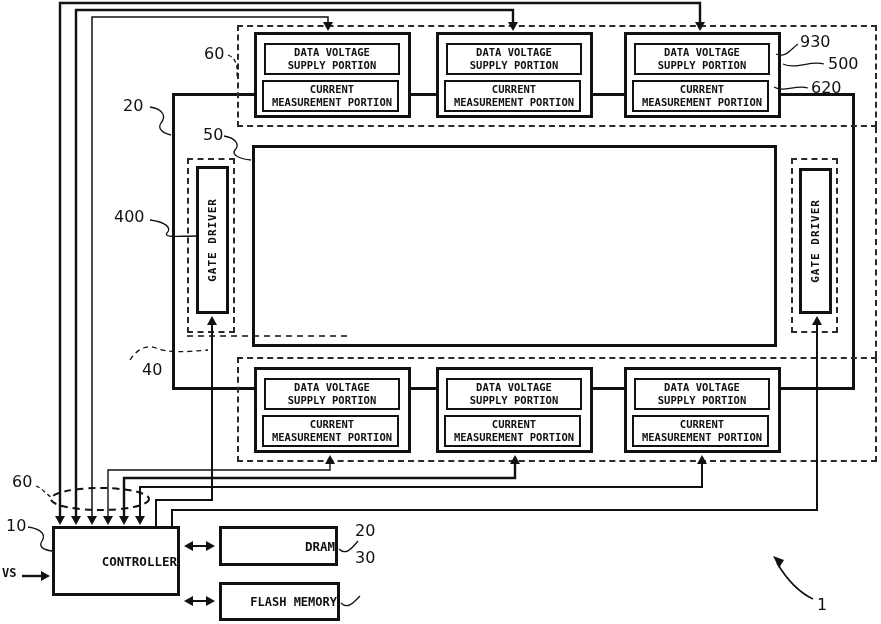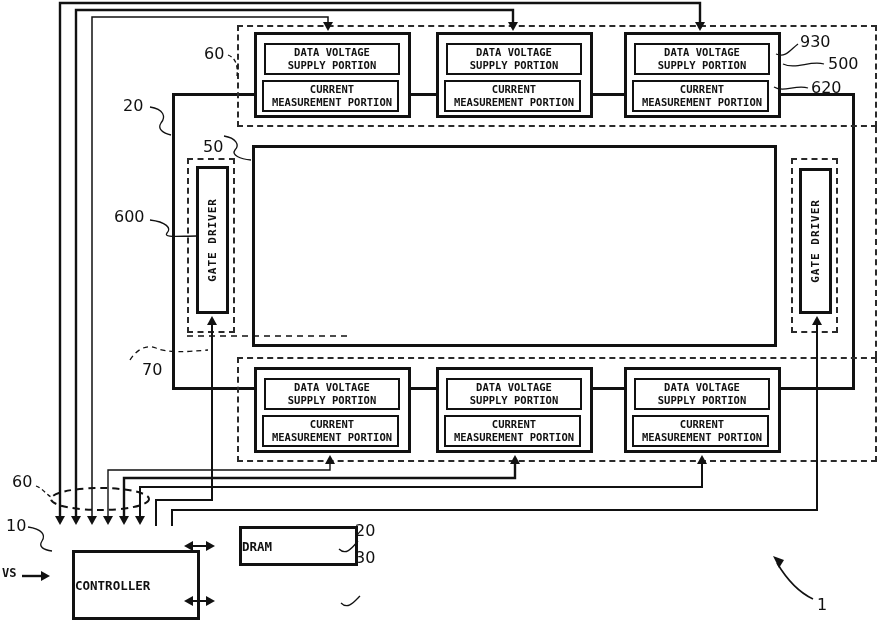--- a/index.html
+++ b/index.html
@@ -119,7 +119,7 @@
 
   <div class="ref" style="left:204px;top:44px">60</div>
   <div class="ref" style="left:123px;top:96px">20</div>
-  <div class="ref" style="left:203px;top:137px">50</div>
+  <div class="ref" style="left:203px;top:125px">50</div>
   <div class="ref" style="left:114px;top:207px">600</div>
   <div class="ref" style="left:142px;top:360px">70</div>
   <div class="ref" style="left:12px;top:472px">60</div>

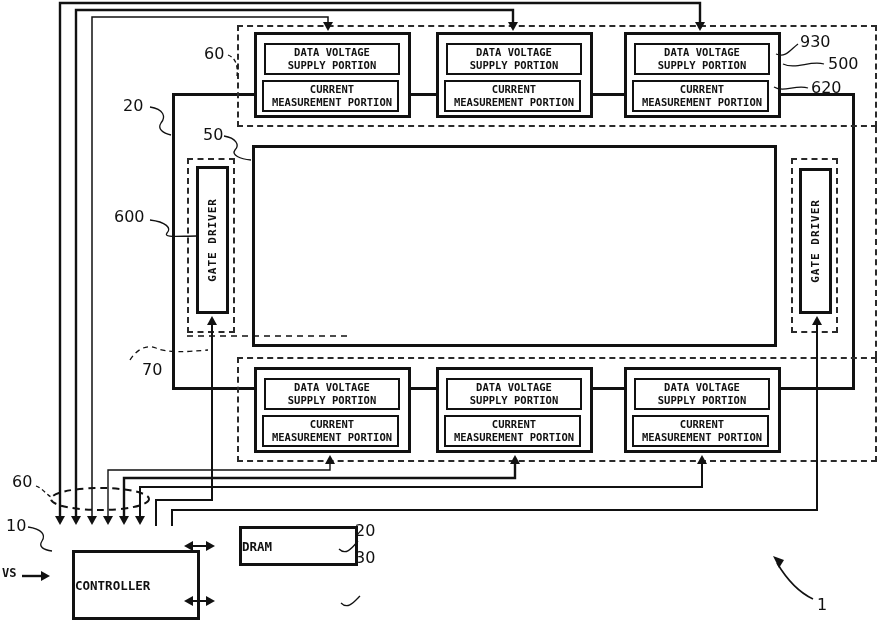--- a/index.html
+++ b/index.html
@@ -120,7 +120,7 @@
   <div class="ref" style="left:204px;top:44px">60</div>
   <div class="ref" style="left:123px;top:96px">20</div>
   <div class="ref" style="left:203px;top:125px">50</div>
-  <div class="ref" style="left:114px;top:207px">600</div>
+  <div class="ref" style="left:114px;top:207px">400</div>
   <div class="ref" style="left:142px;top:360px">70</div>
   <div class="ref" style="left:12px;top:472px">60</div>
   <div class="ref" style="left:6px;top:516px">10</div>

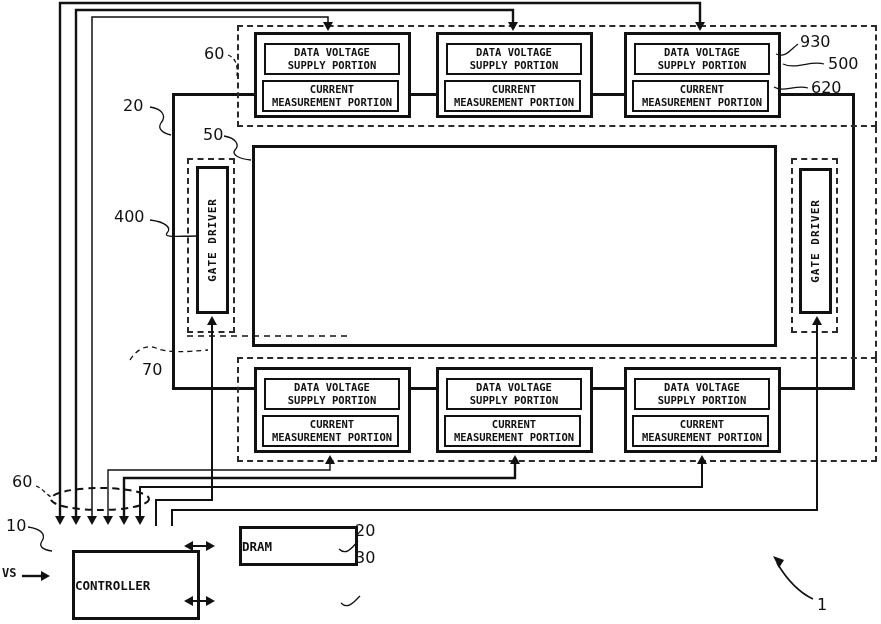--- a/index.html
+++ b/index.html
@@ -121,7 +121,7 @@
   <div class="ref" style="left:123px;top:96px">20</div>
   <div class="ref" style="left:203px;top:125px">50</div>
   <div class="ref" style="left:114px;top:207px">400</div>
-  <div class="ref" style="left:142px;top:360px">70</div>
+  <div class="ref" style="left:142px;top:360px">40</div>
   <div class="ref" style="left:12px;top:472px">60</div>
   <div class="ref" style="left:6px;top:516px">10</div>
   <div class="ref" style="left:355px;top:521px">20</div>

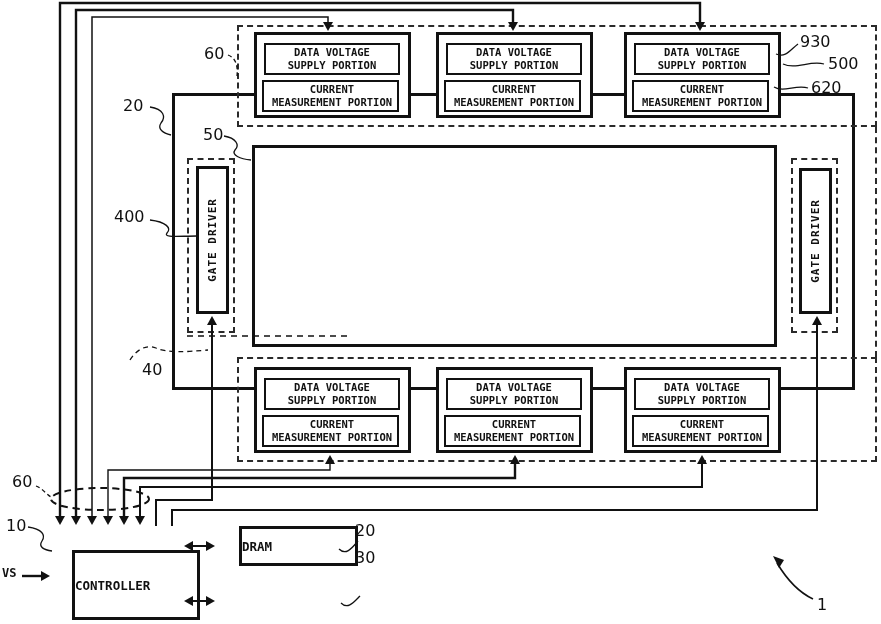--- a/index.html
+++ b/index.html
@@ -15,7 +15,7 @@
   .dvs{left:7px;top:8px;right:8px;height:32px;display:flex;flex-direction:column;align-items:center;justify-content:center;text-align:center;}
   .cm{left:5px;top:45px;right:9px;height:32px;padding:1px 0 0 3px;text-align:center;}
   .bigbox{position:absolute;box-sizing:border-box;border:3px solid #111;background:#fff;
-          display:flex;align-items:center;justify-content:flex-start;font-weight:bold;font-size:12.5px;margin-left:20px;}
+          display:flex;align-items:center;justify-content:flex-end;font-weight:bold;font-size:12.5px;}
   .gate{position:absolute;box-sizing:border-box;border:3px solid #111;background:#fff;
         display:flex;align-items:center;justify-content:center;}
   .vtext{writing-mode:vertical-rl;transform:rotate(180deg);font-weight:bold;font-size:11px;letter-spacing:1px;}

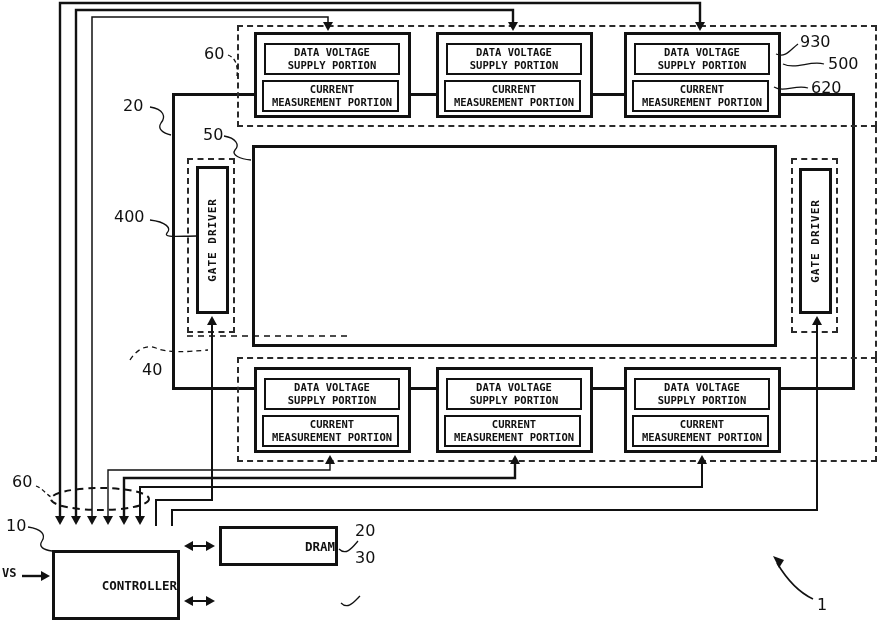--- a/index.html
+++ b/index.html
@@ -110,7 +110,7 @@
     </div>
   </div>
 
-  <div class="bigbox" style="left:52px;top:550px;width:128px;height:70px">
+  <div class="bigbox" style="left:52px;top:526px;width:128px;height:70px">
     <span>CONTROLLER</span>
   </div>
   <div class="bigbox" style="left:219px;top:526px;width:119px;height:40px">

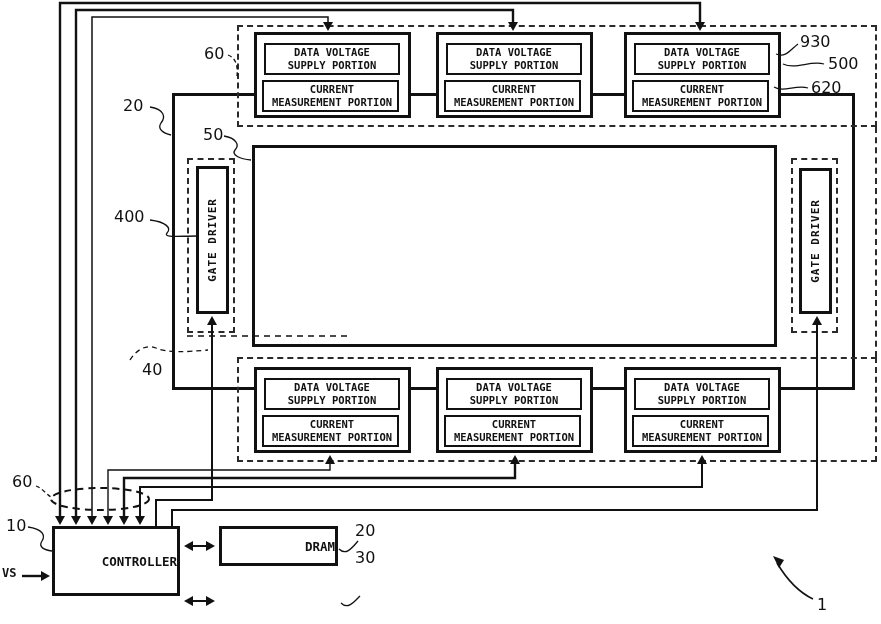--- a/index.html
+++ b/index.html
@@ -116,6 +116,9 @@
   <div class="bigbox" style="left:219px;top:526px;width:119px;height:40px">
     <span>DRAM</span>
   </div>
+  <div class="bigbox" style="left:219px;top:582px;width:121px;height:39px;font-size:12px">
+    <span>FLASH MEMORY</span>
+  </div>
 
   <div class="ref" style="left:204px;top:44px">60</div>
   <div class="ref" style="left:123px;top:96px">20</div>

